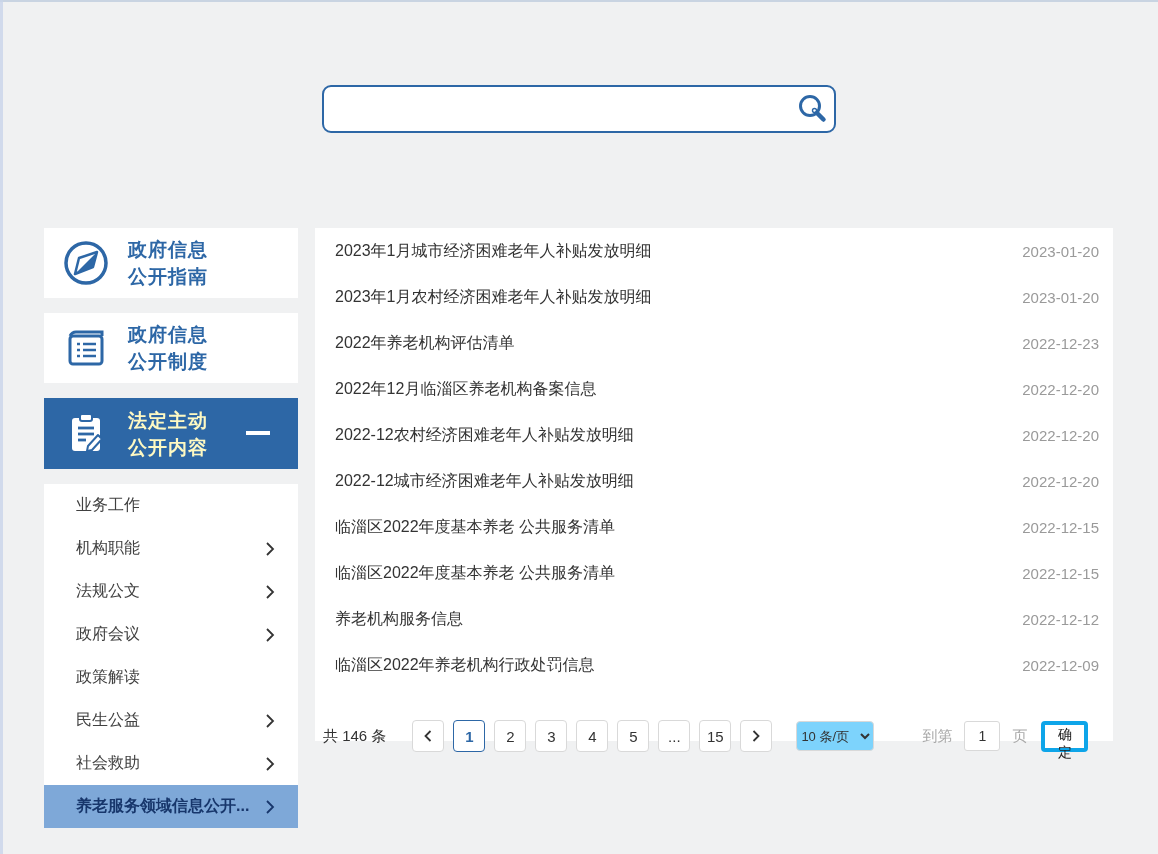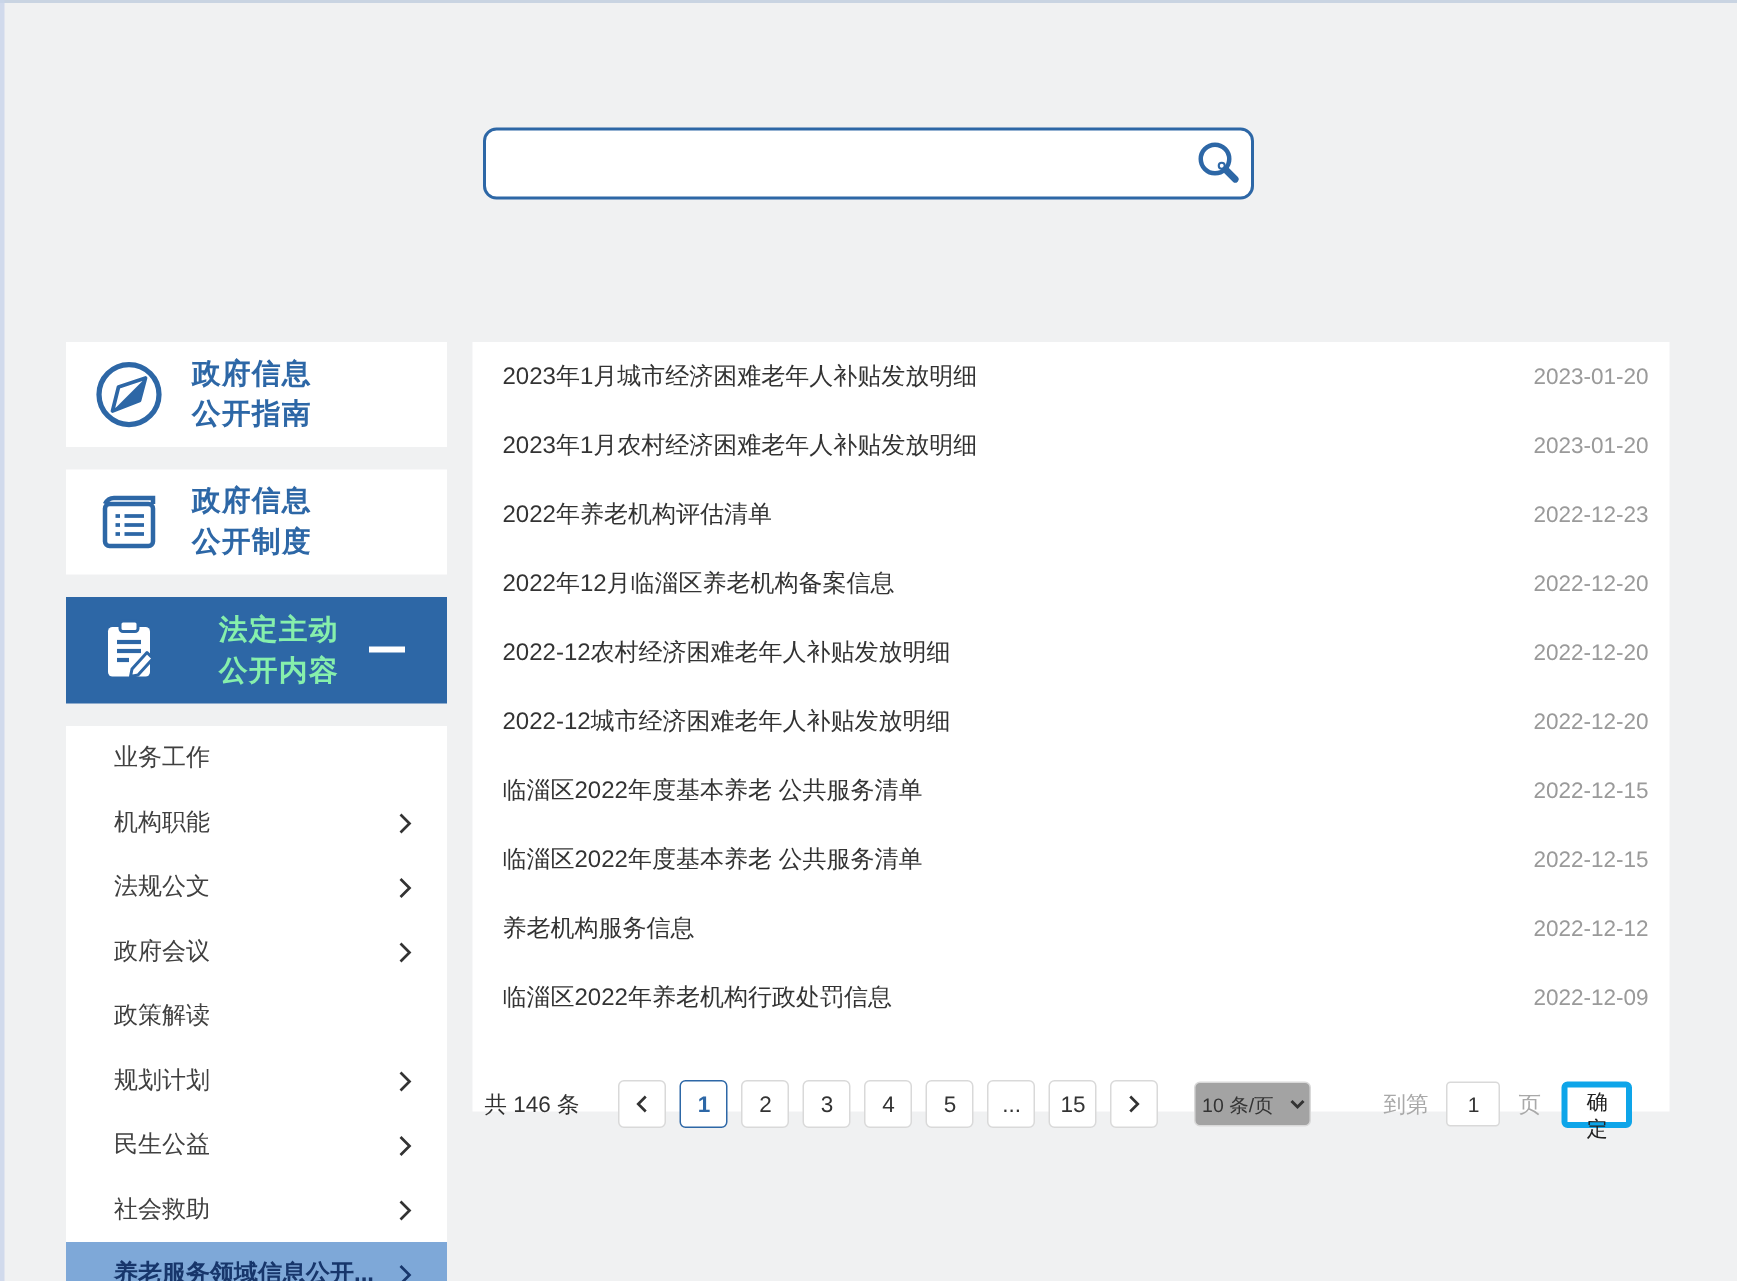--- a/index.html
+++ b/index.html
@@ -39,7 +39,7 @@
     font-size:19px;font-weight:bold;color:#2d67a6;line-height:27px;letter-spacing:1px;
   }
   .side-card.active{background:#2d67a6;height:71px;position:relative;}
-  .side-card.active .card-text{color:#86efac;margin-left:18px;}
+  .side-card.active .card-text{color:#fef9c3;}
   .minus-bar{
     position:absolute;right:28px;top:33px;width:24px;height:4px;background:#fff;
   }

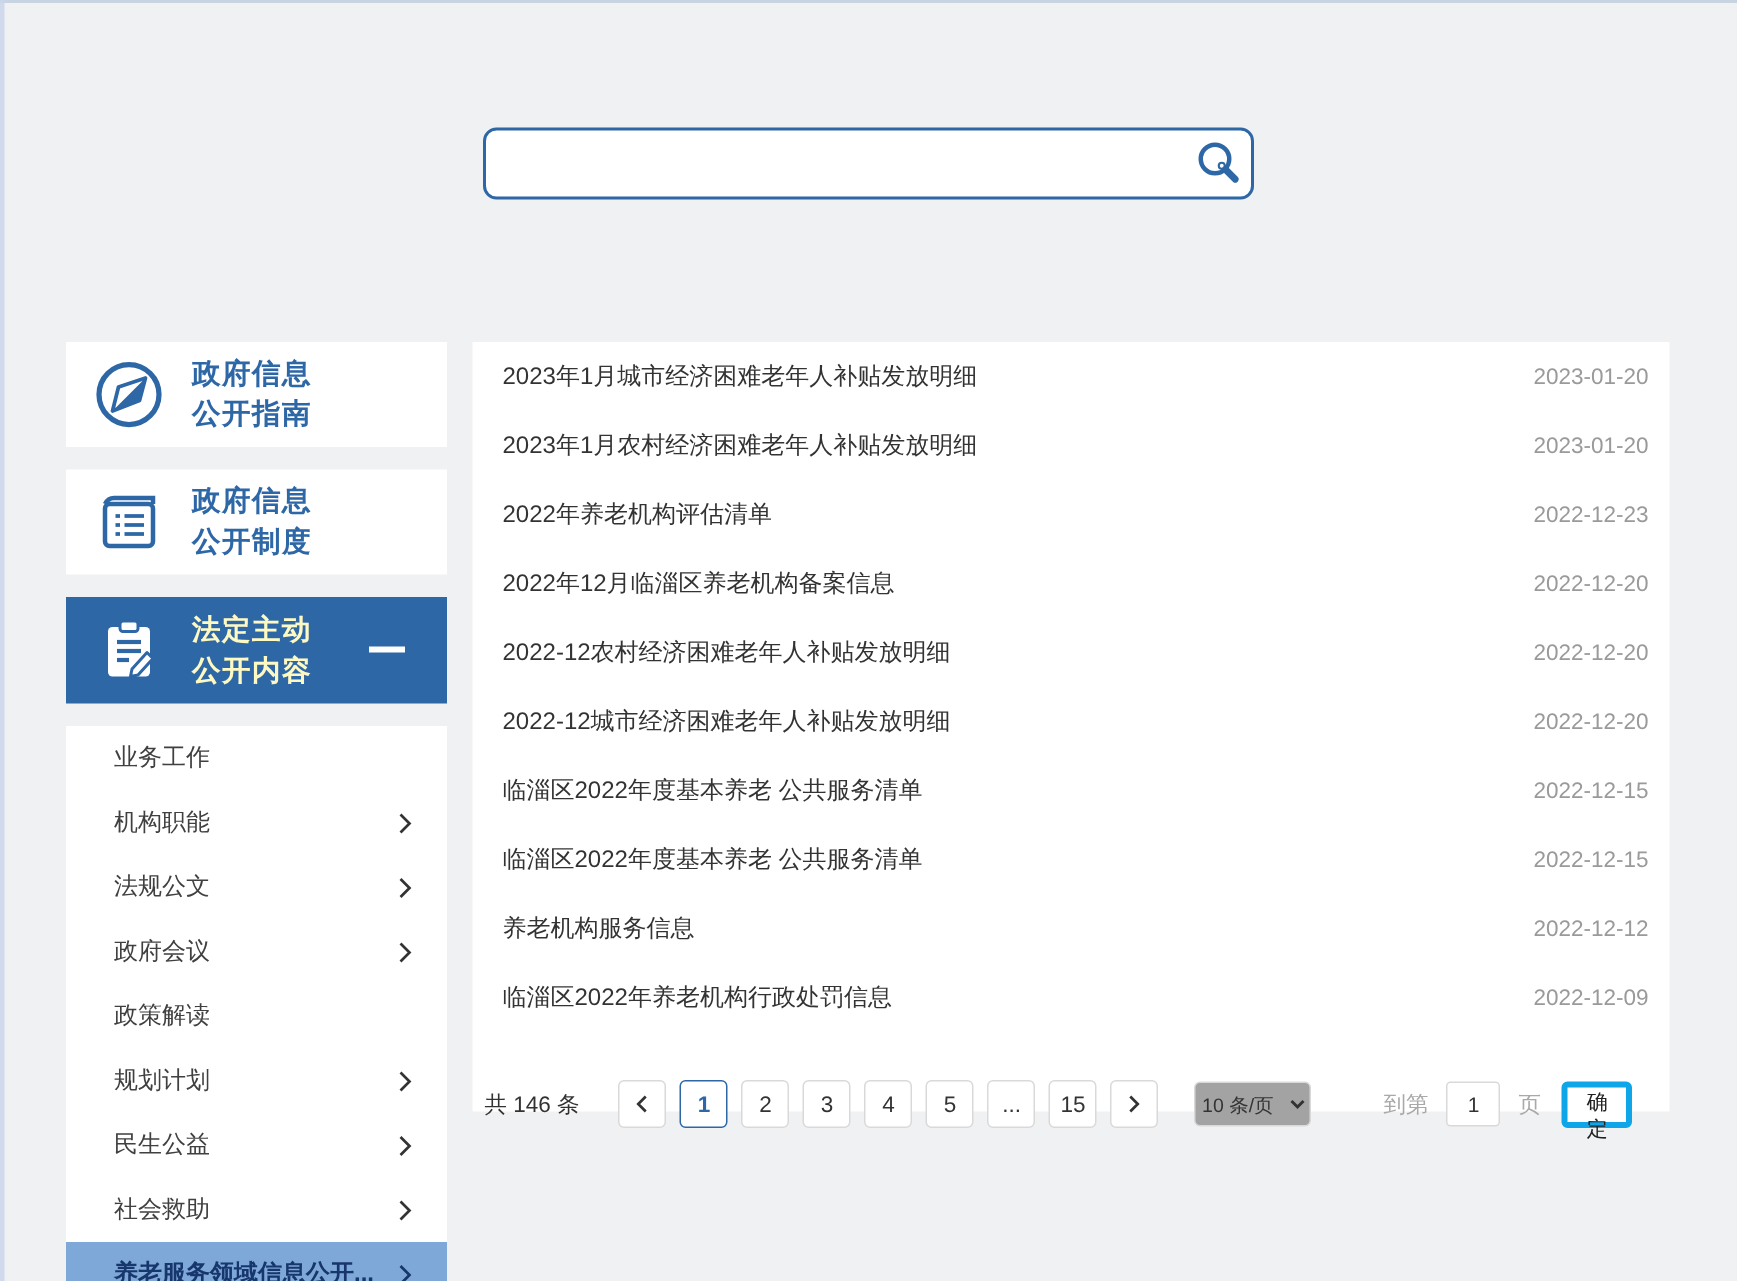--- a/index.html
+++ b/index.html
@@ -212,14 +212,6 @@
         </span>
       </div>
       <div class="menu-item">
-        <span>规划计划</span>
-        <span class="arrow">
-          <svg width="12" height="16" viewBox="0 0 12 16">
-            <polyline points="3,2 9,8 3,14" fill="none" stroke="#333" stroke-width="1.8"></polyline>
-          </svg>
-        </span>
-      </div>
-      <div class="menu-item">
         <span>民生公益</span>
         <span class="arrow">
           <svg width="12" height="16" viewBox="0 0 12 16">

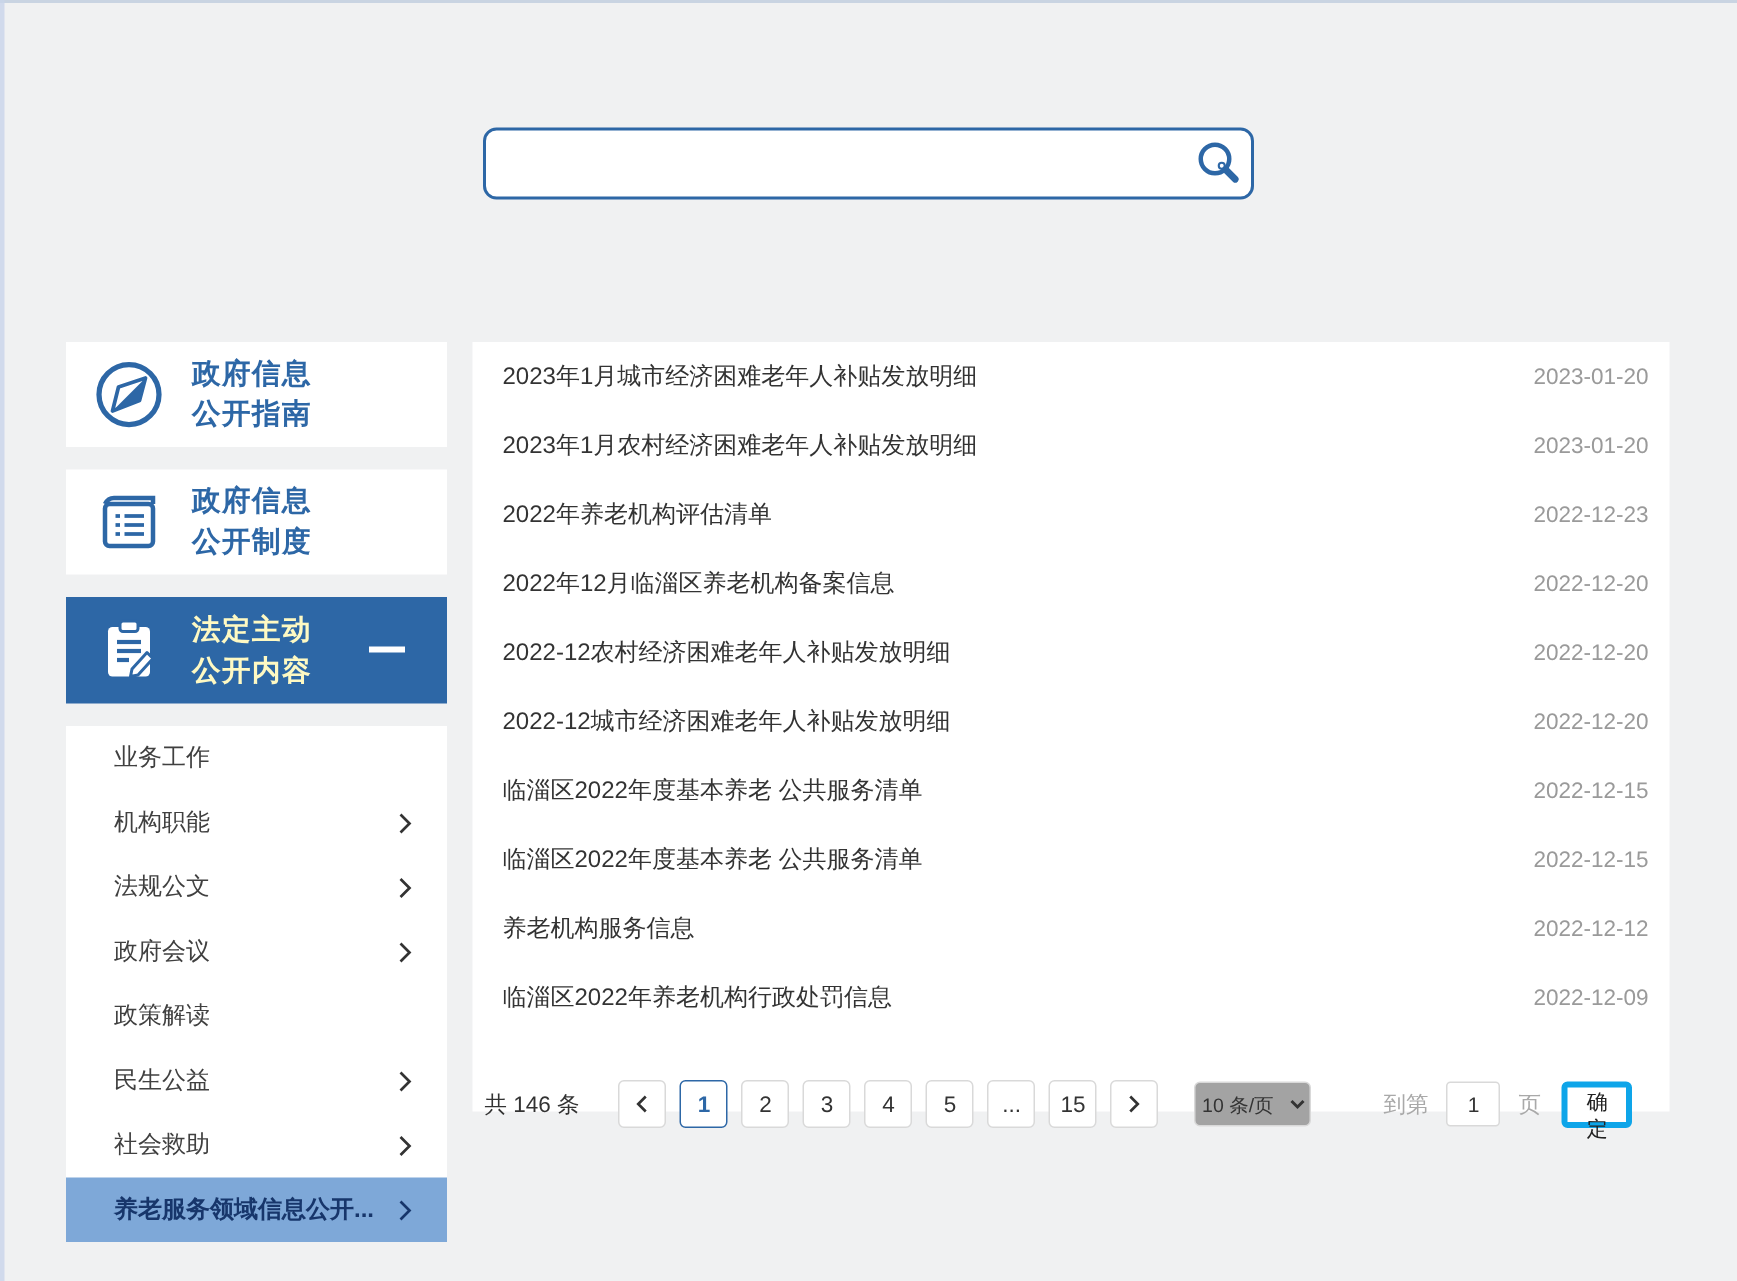--- a/index.html
+++ b/index.html
@@ -81,7 +81,7 @@
   .pbtn.active{border:1px solid #2d67a6;color:#2d67a6;font-weight:bold;}
   .page-size{
     margin-left:15px;height:30px;width:78px;border:1px solid #d9d9d9;border-radius:4px;
-    font-size:13px;color:#333;background:#a3a3a3;
+    font-size:13px;color:#333;background:#7dd3fc;
     font-family:"Liberation Sans","DejaVu Sans",sans-serif;
   }
   .goto{display:flex;align-items:center;margin-left:48px;}

